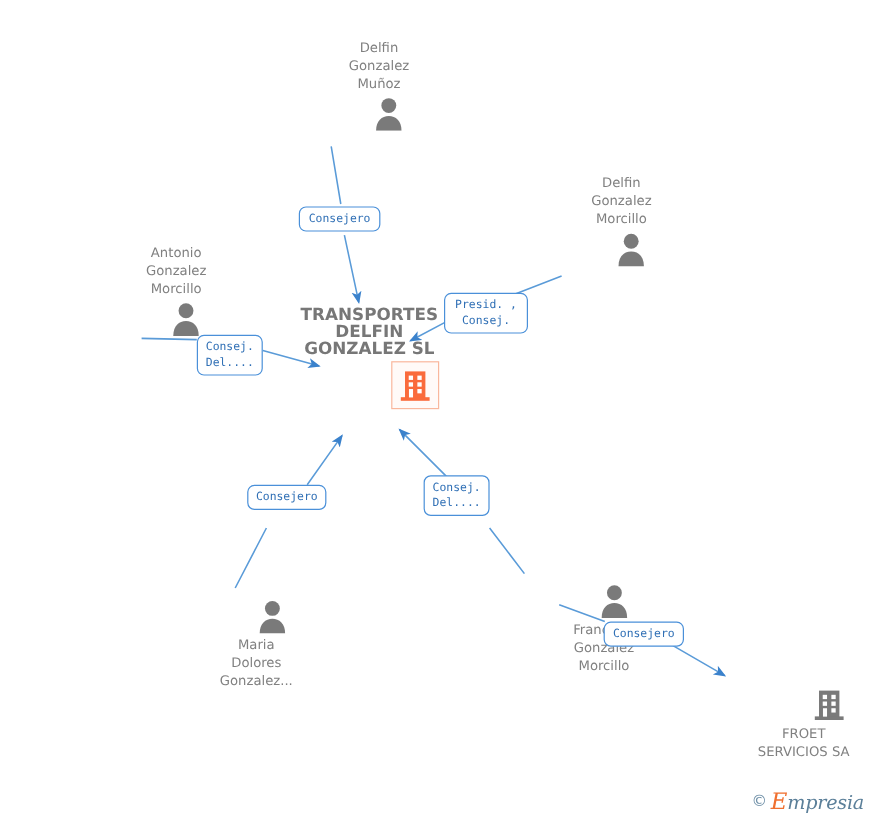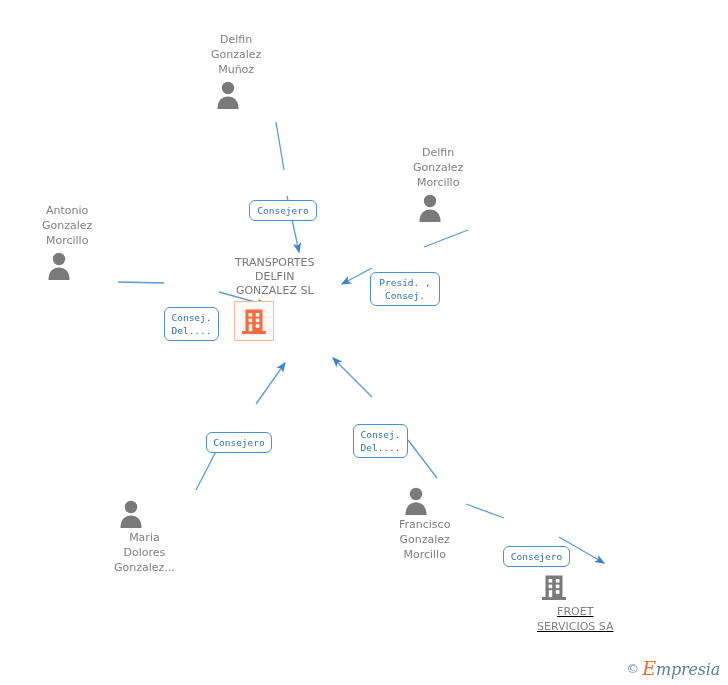--- a/index.html
+++ b/index.html
@@ -35,7 +35,7 @@
     text-align: center;
     display: flex;
     flex-direction: column;
-    align-items: flex-start;
+    align-items: flex-end;
   }
   .node-label {
     font-family: "DejaVu Sans", sans-serif;

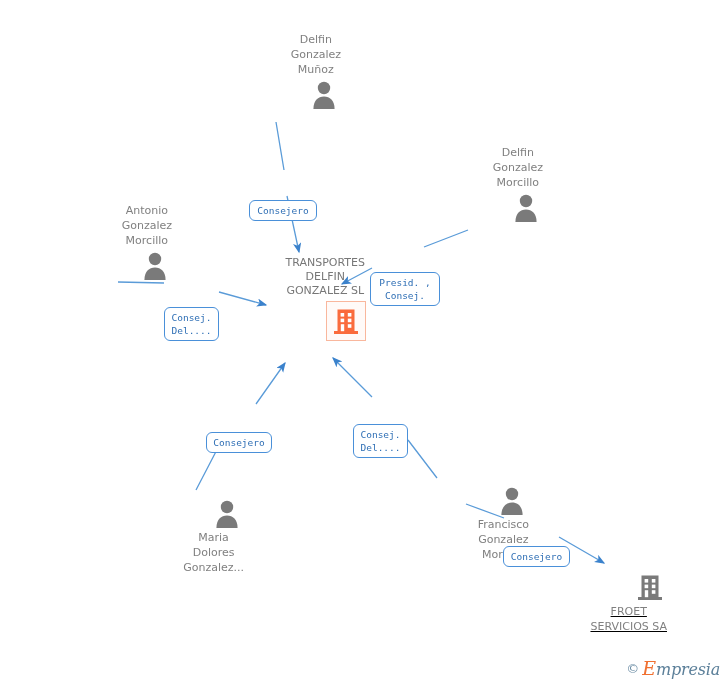--- a/index.html
+++ b/index.html
@@ -79,7 +79,6 @@
     text-align: center;
     white-space: pre-line;
     box-sizing: border-box;
-    margin-top: 28px;
   }
   
   #watermark {

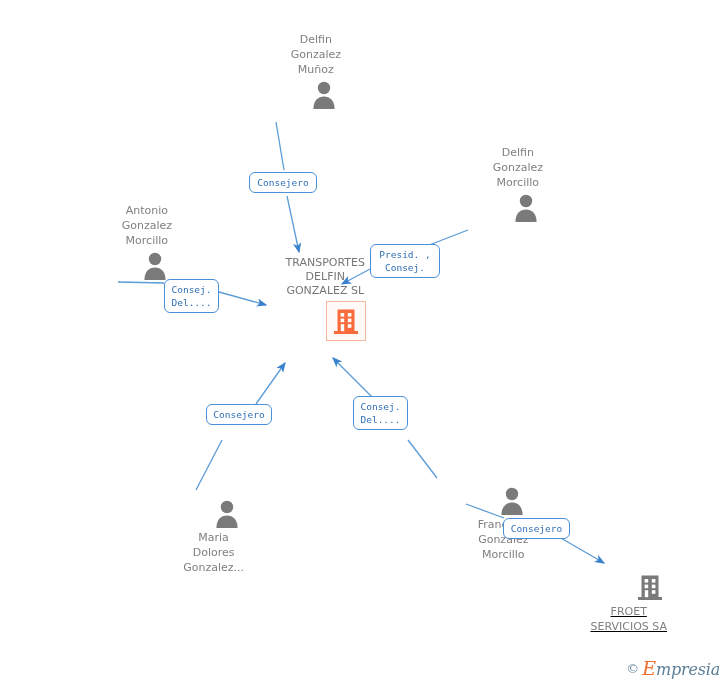--- a/index.html
+++ b/index.html
@@ -45,9 +45,9 @@
     white-space: pre-line;
   }
   .node-label.company {
-    font-weight: normal;
+    font-weight: bold;
     color: #777777;
-    font-size: 11px;
+    font-size: 14px;
     line-height: 14px;
   }
   .icon-wrap {

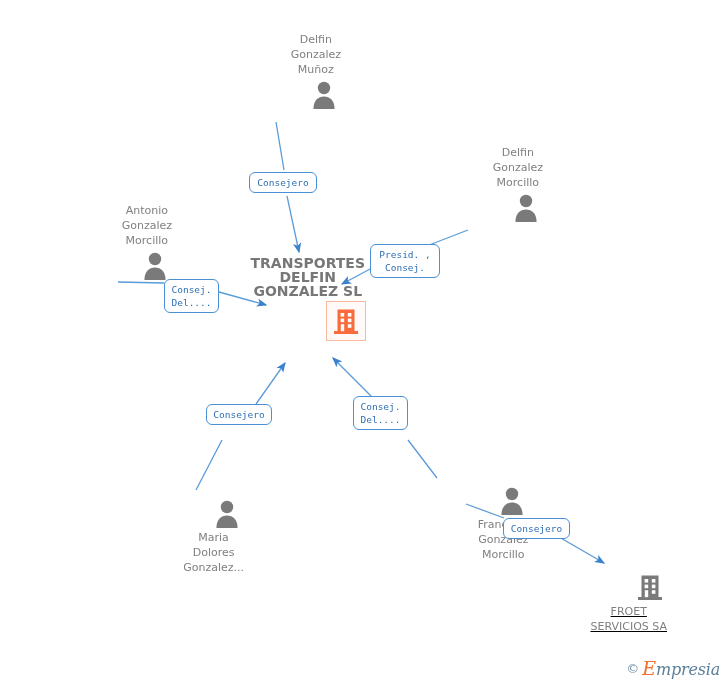--- a/index.html
+++ b/index.html
@@ -210,7 +210,7 @@
 Morcillo</div>
   </div>
 
-  <div class="node" style="left:602px; top:570px;text-decoration:underline;">
+  <div class="node" style="left:643px; top:570px;">
     <div class="icon-wrap">
       <svg width="30" height="30" viewBox="0 0 30 30" aria-hidden="true">
         <rect x="6.5" y="3.5" width="17" height="23" fill="#7a7a7a"></rect>

